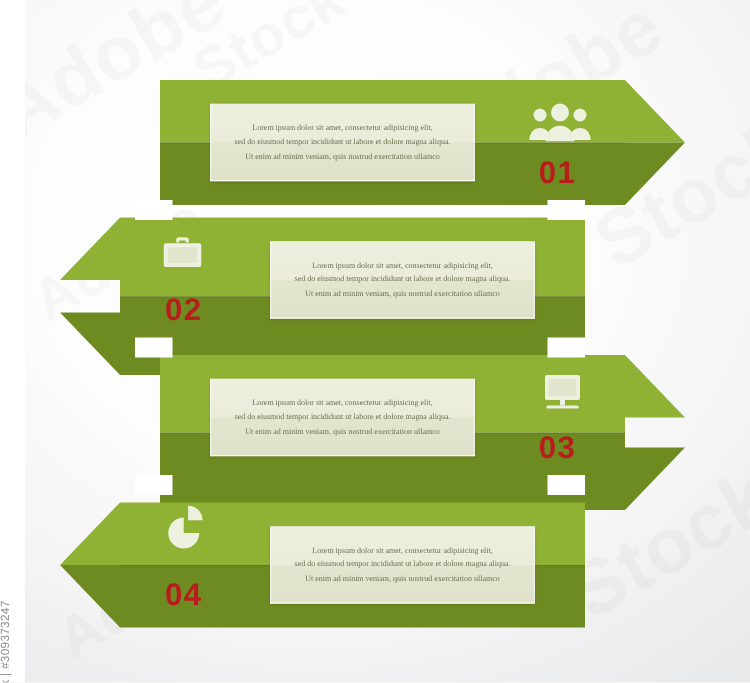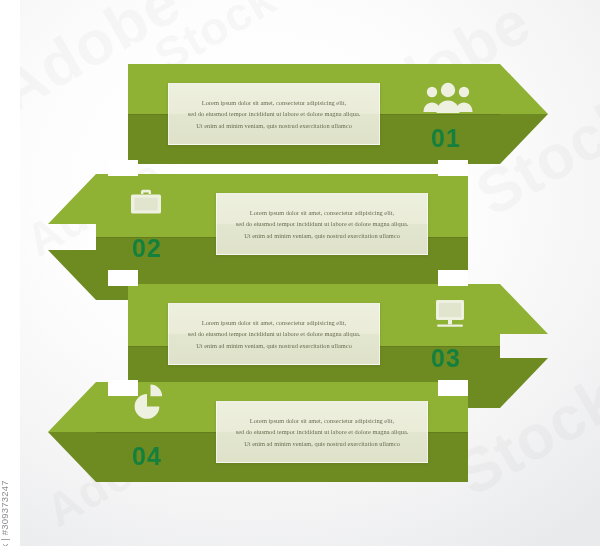--- a/index.html
+++ b/index.html
@@ -106,7 +106,7 @@
   .icon svg { display:block; }
   .num {
     position:absolute; z-index:30;
-    font-size:25px; font-weight:700; color:#15803d;
+    font-size:25px; font-weight:700; color:#b91c1c;
     letter-spacing:1px; line-height:1;
   }
 </style>

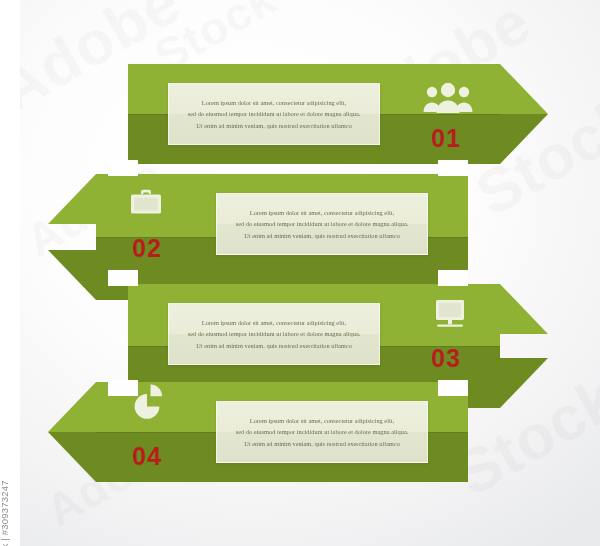--- a/index.html
+++ b/index.html
@@ -218,7 +218,7 @@
     <div class="num" style="left:303px; top:62px;">03</div>
   </div>
 
-  <div class="row" style="left:48px; top:382px; width:420px; height:100px;">
+  <div class="row" style="left:48px; top:402px; width:420px; height:100px;">
     <div class="head head-l" style="left:0; width:48px;">
       <div class="tri-top"></div>
       <div class="tri-bot"></div>

